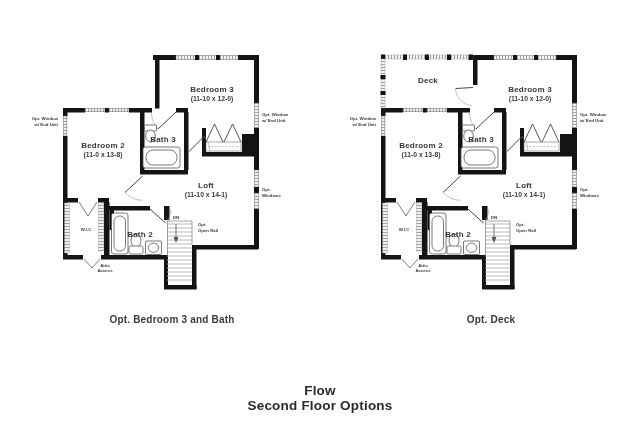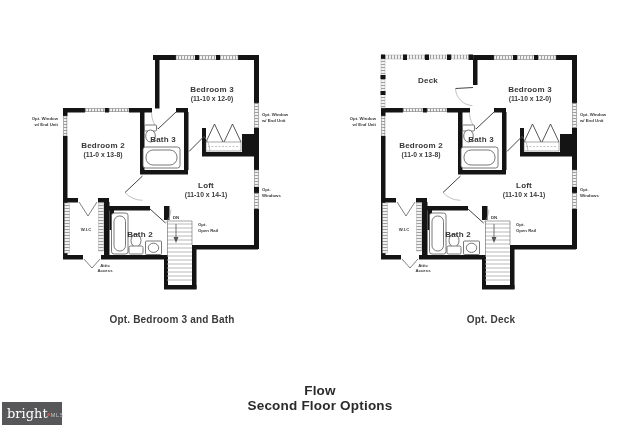--- a/index.html
+++ b/index.html
@@ -228,14 +228,7 @@
   </g>
 </svg>
 
-<div class="logo">
-  <span class="logo-brand">bright</span>
-      <span class="logo-brand" style="position:relative;width:0;">
-        <span class="logo-dot"></span>
-      </span>
-  <span class="logo-mls">MLS</span>
+
 </div>
 
-</div>
-
 </body></html>

